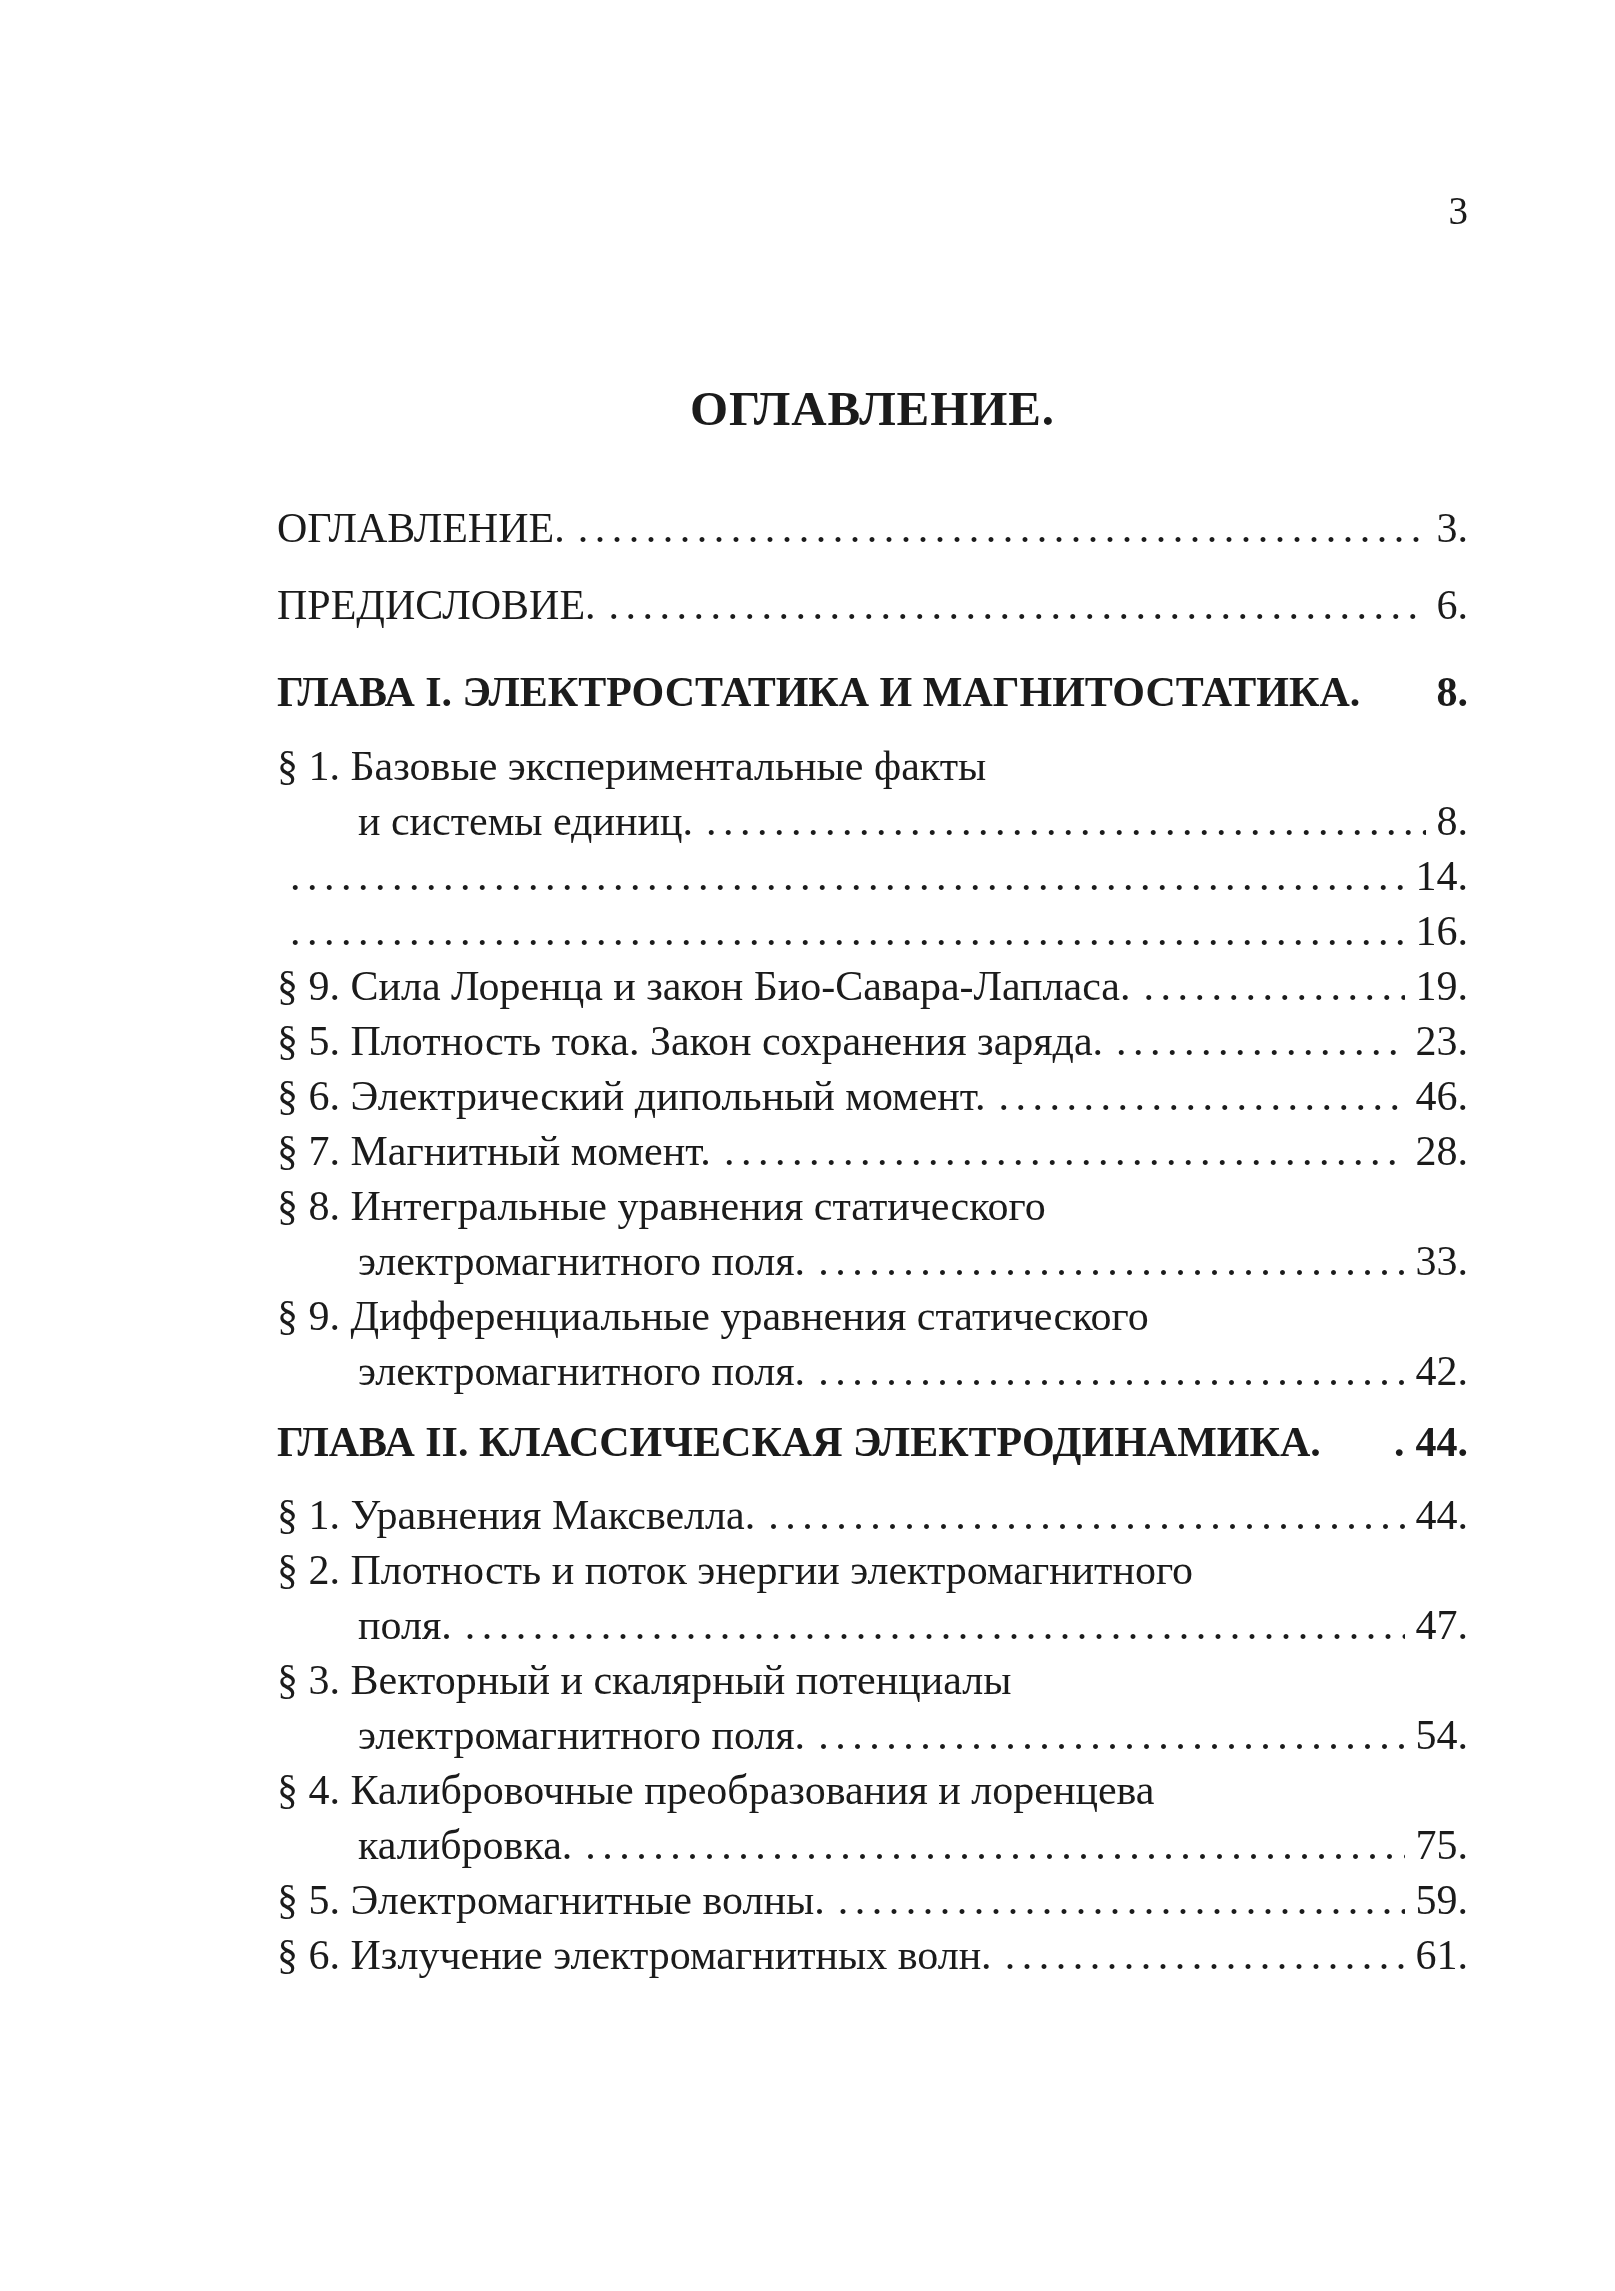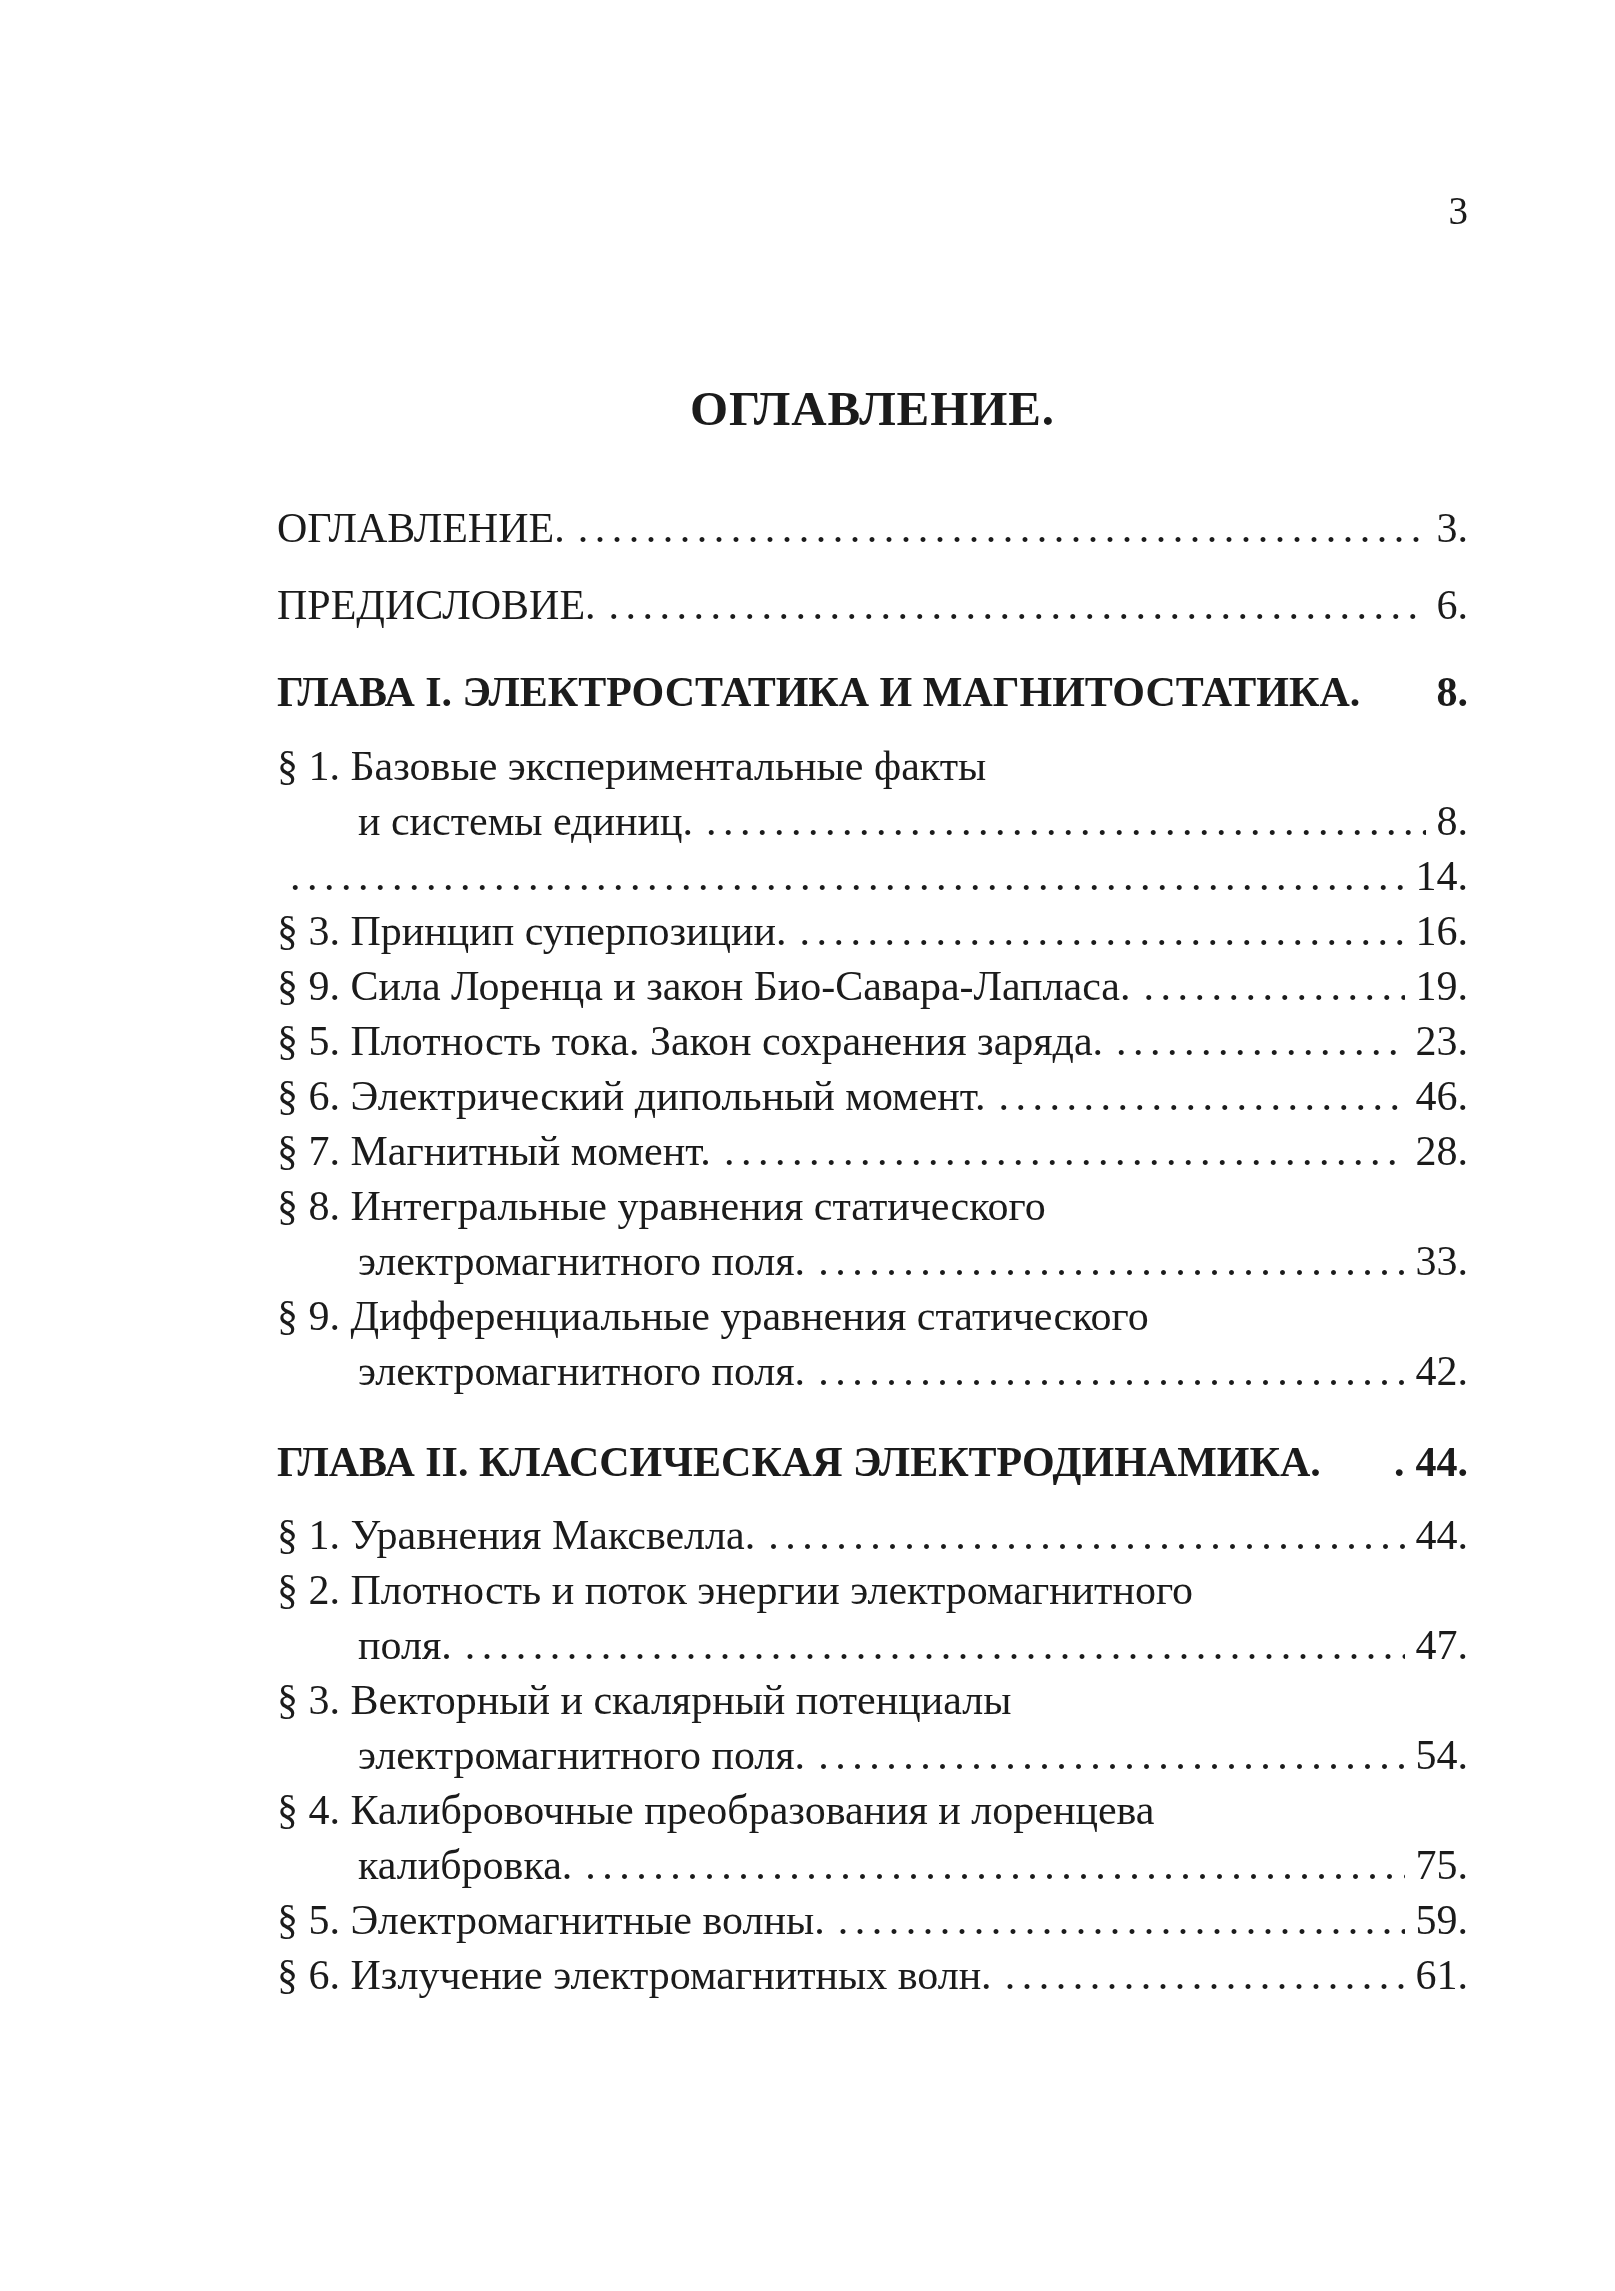--- a/index.html
+++ b/index.html
@@ -104,7 +104,6 @@
     </div>
 
     <div class="row r-section">
-      <span class="txt">§ 3. Принцип суперпозиции.</span>
       <span class="leader ld-dots"></span>
       <span class="pg">16.</span>
     </div>

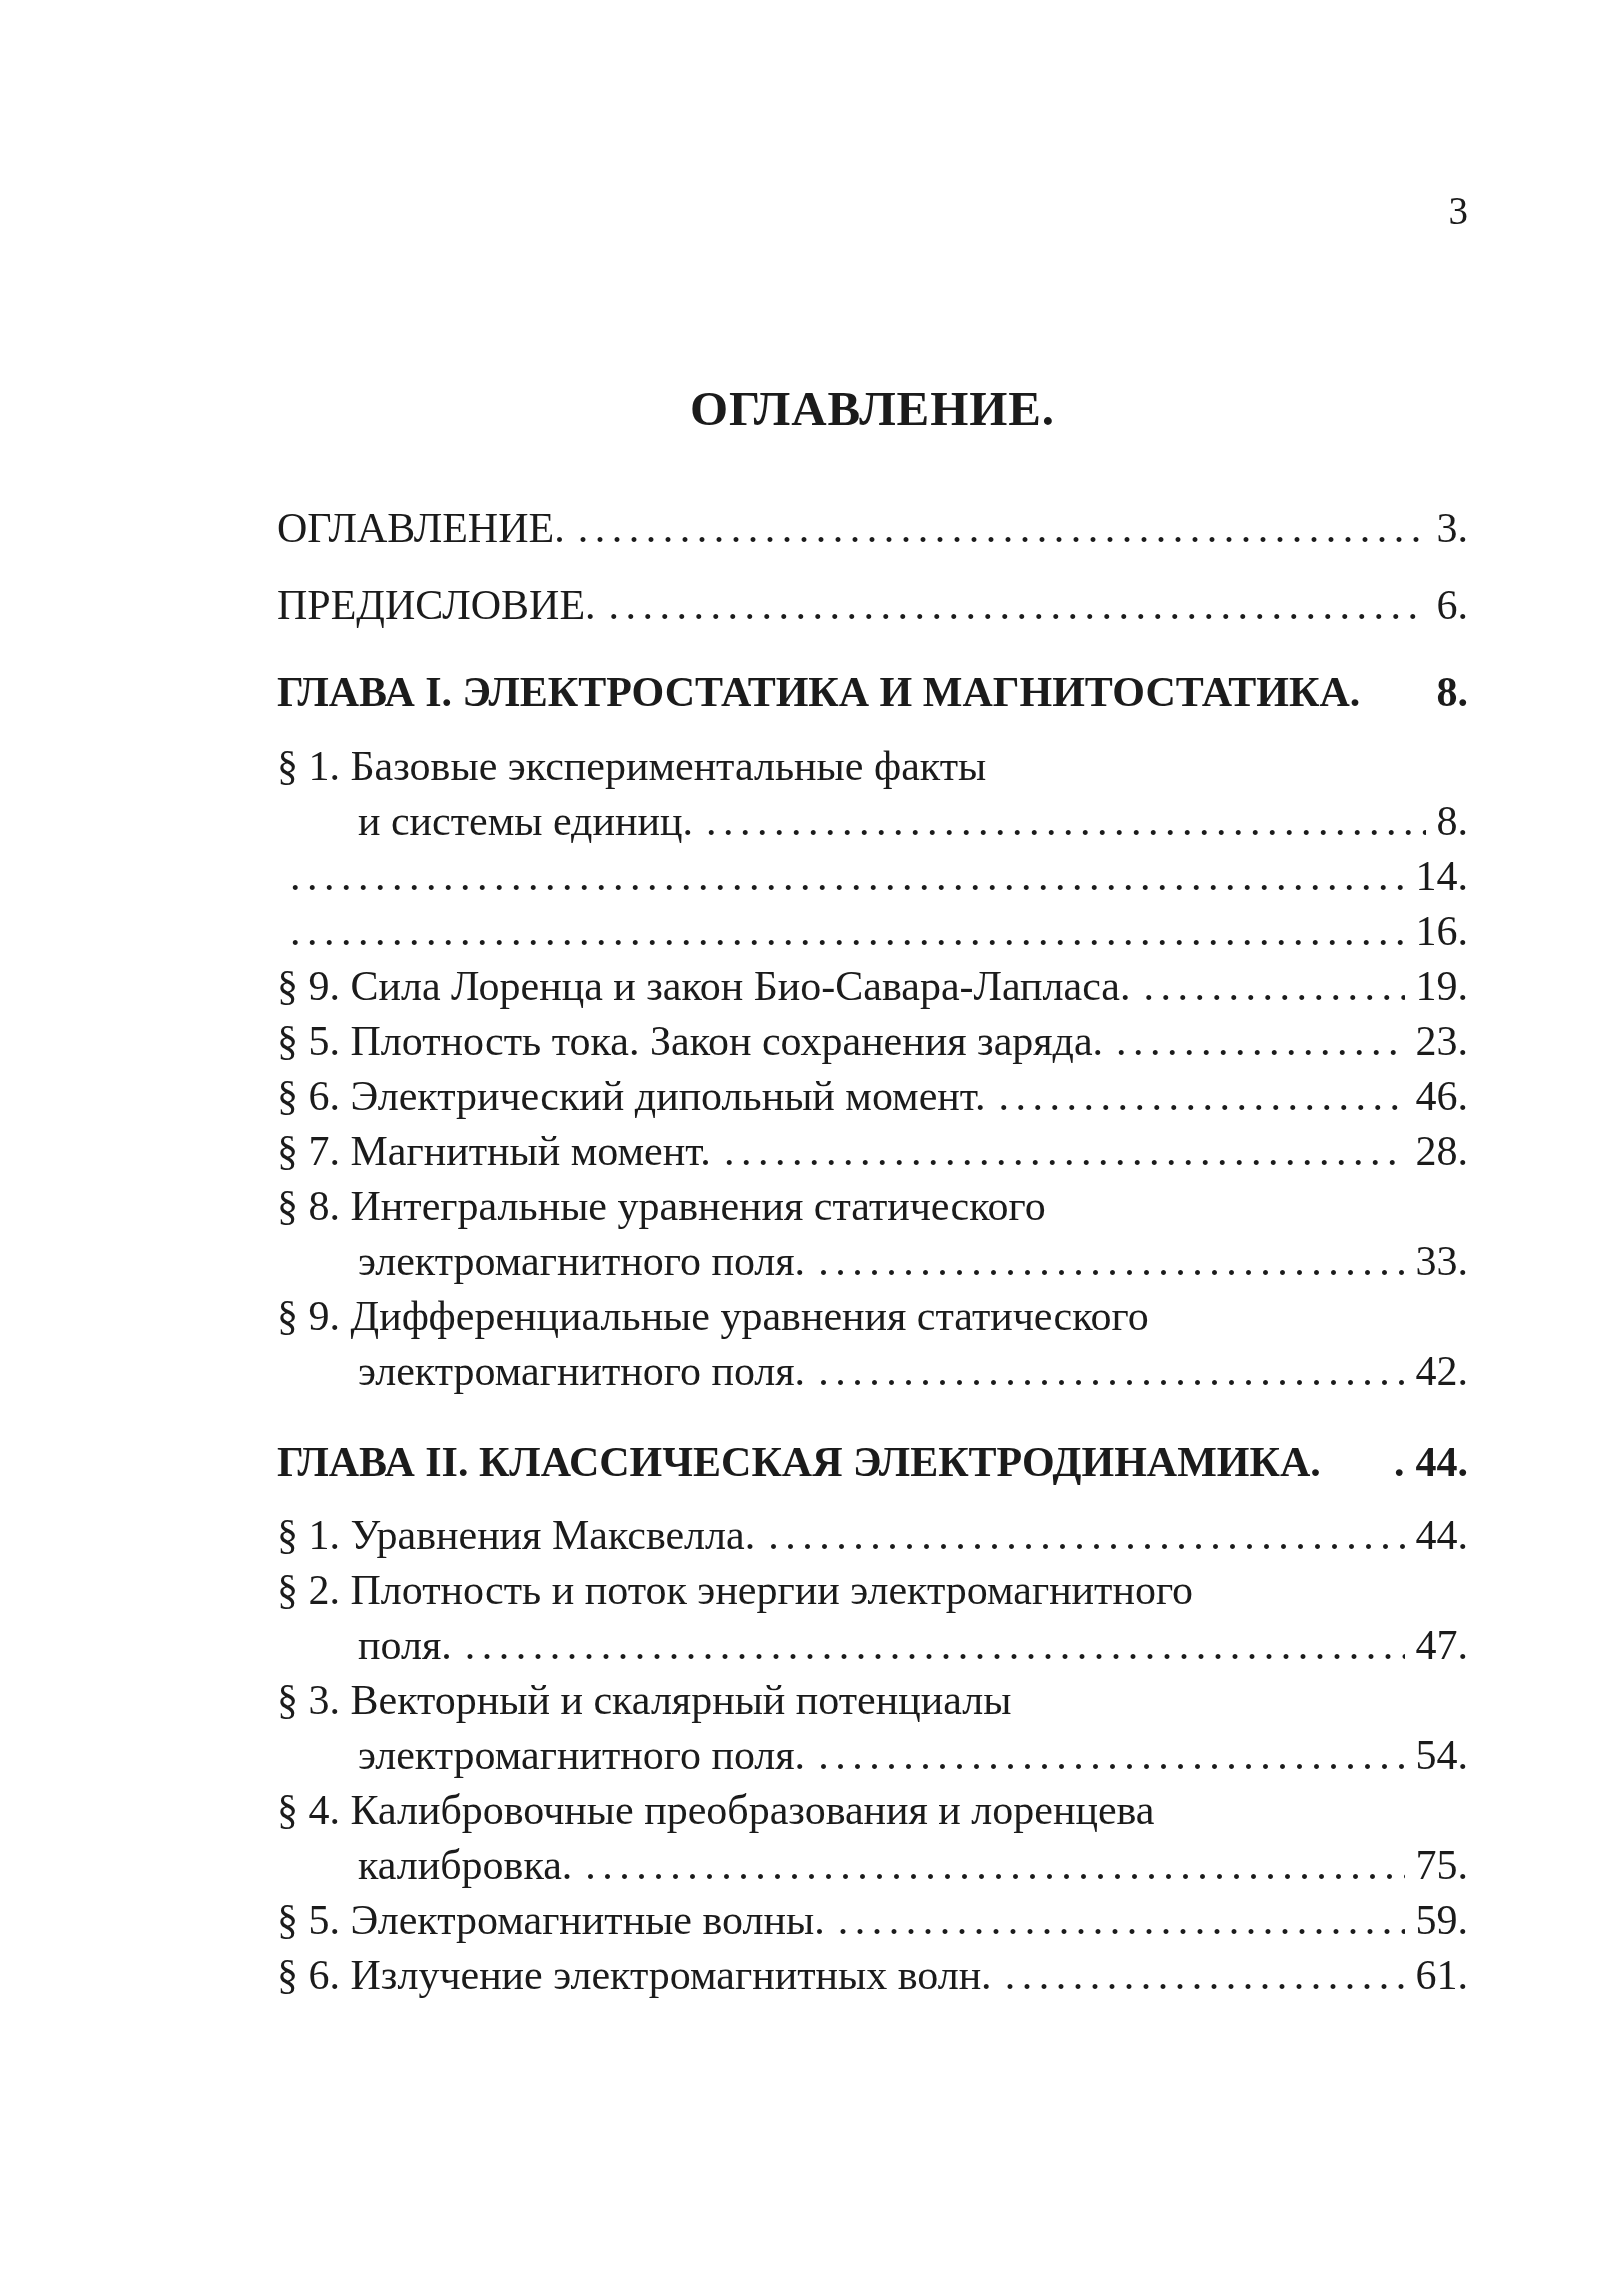--- a/index.html
+++ b/index.html
@@ -39,7 +39,7 @@
   }
   .r-top{margin-bottom:22px;}
   .r-chapter{font-weight:bold;margin-bottom:18.5px;margin-top:32px;}
-  .gap-before{margin-top:36px;}
+  .gap-before{margin-top:16px;}
   .r-cont{padding-left:81px;}
   .txt{white-space:nowrap;}
   .leader{

